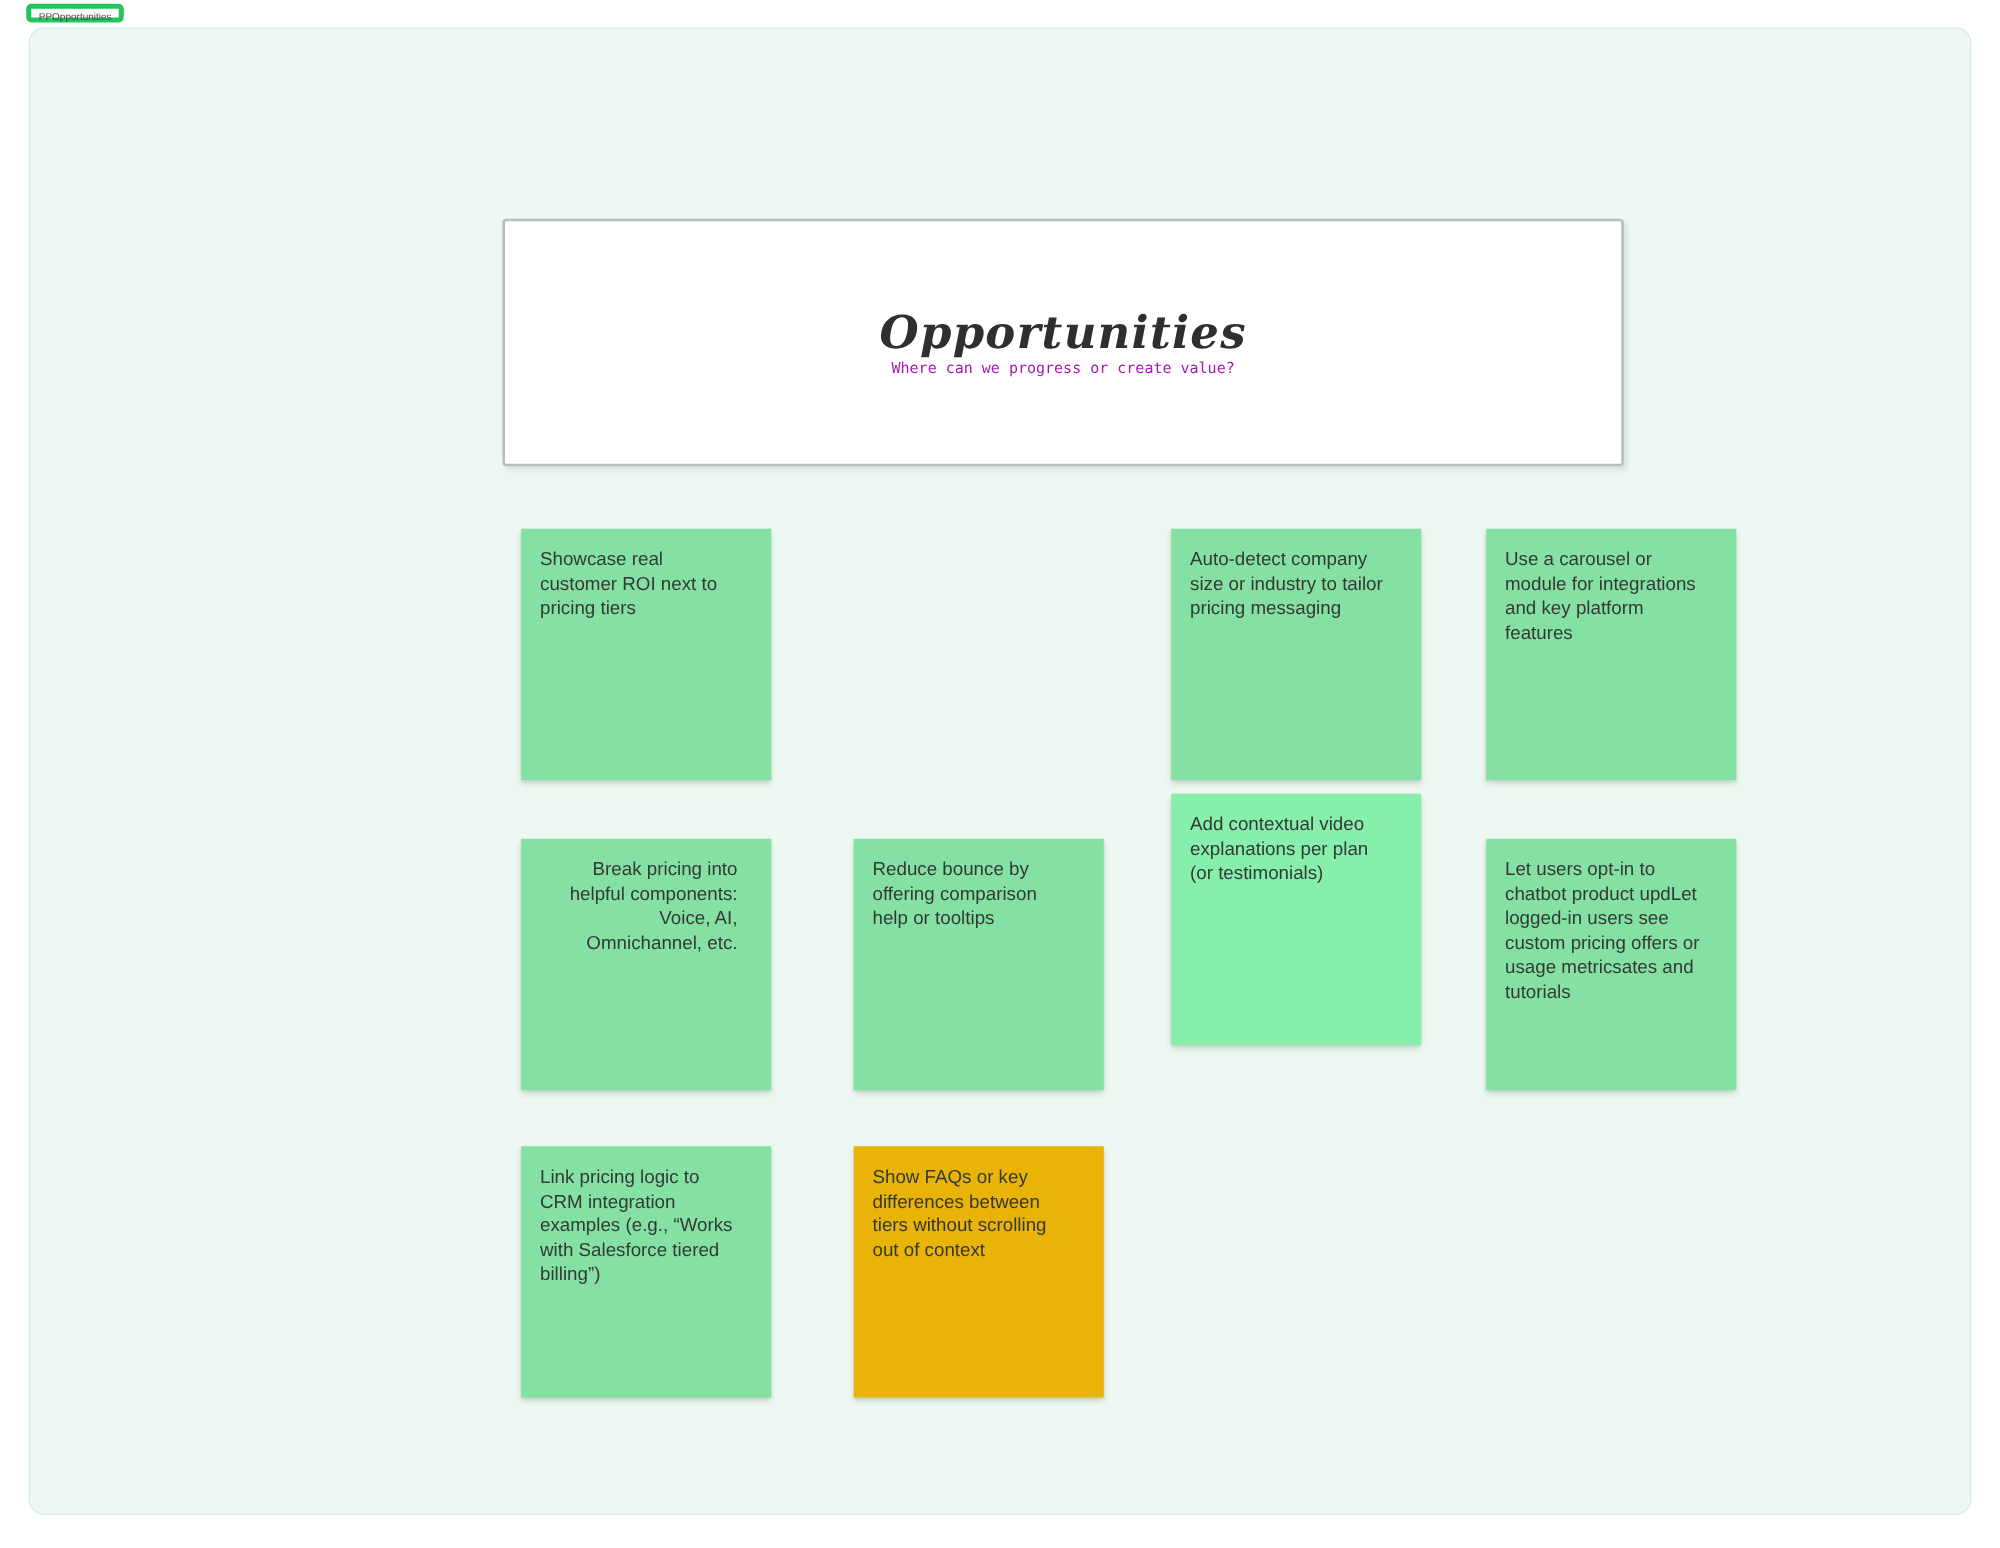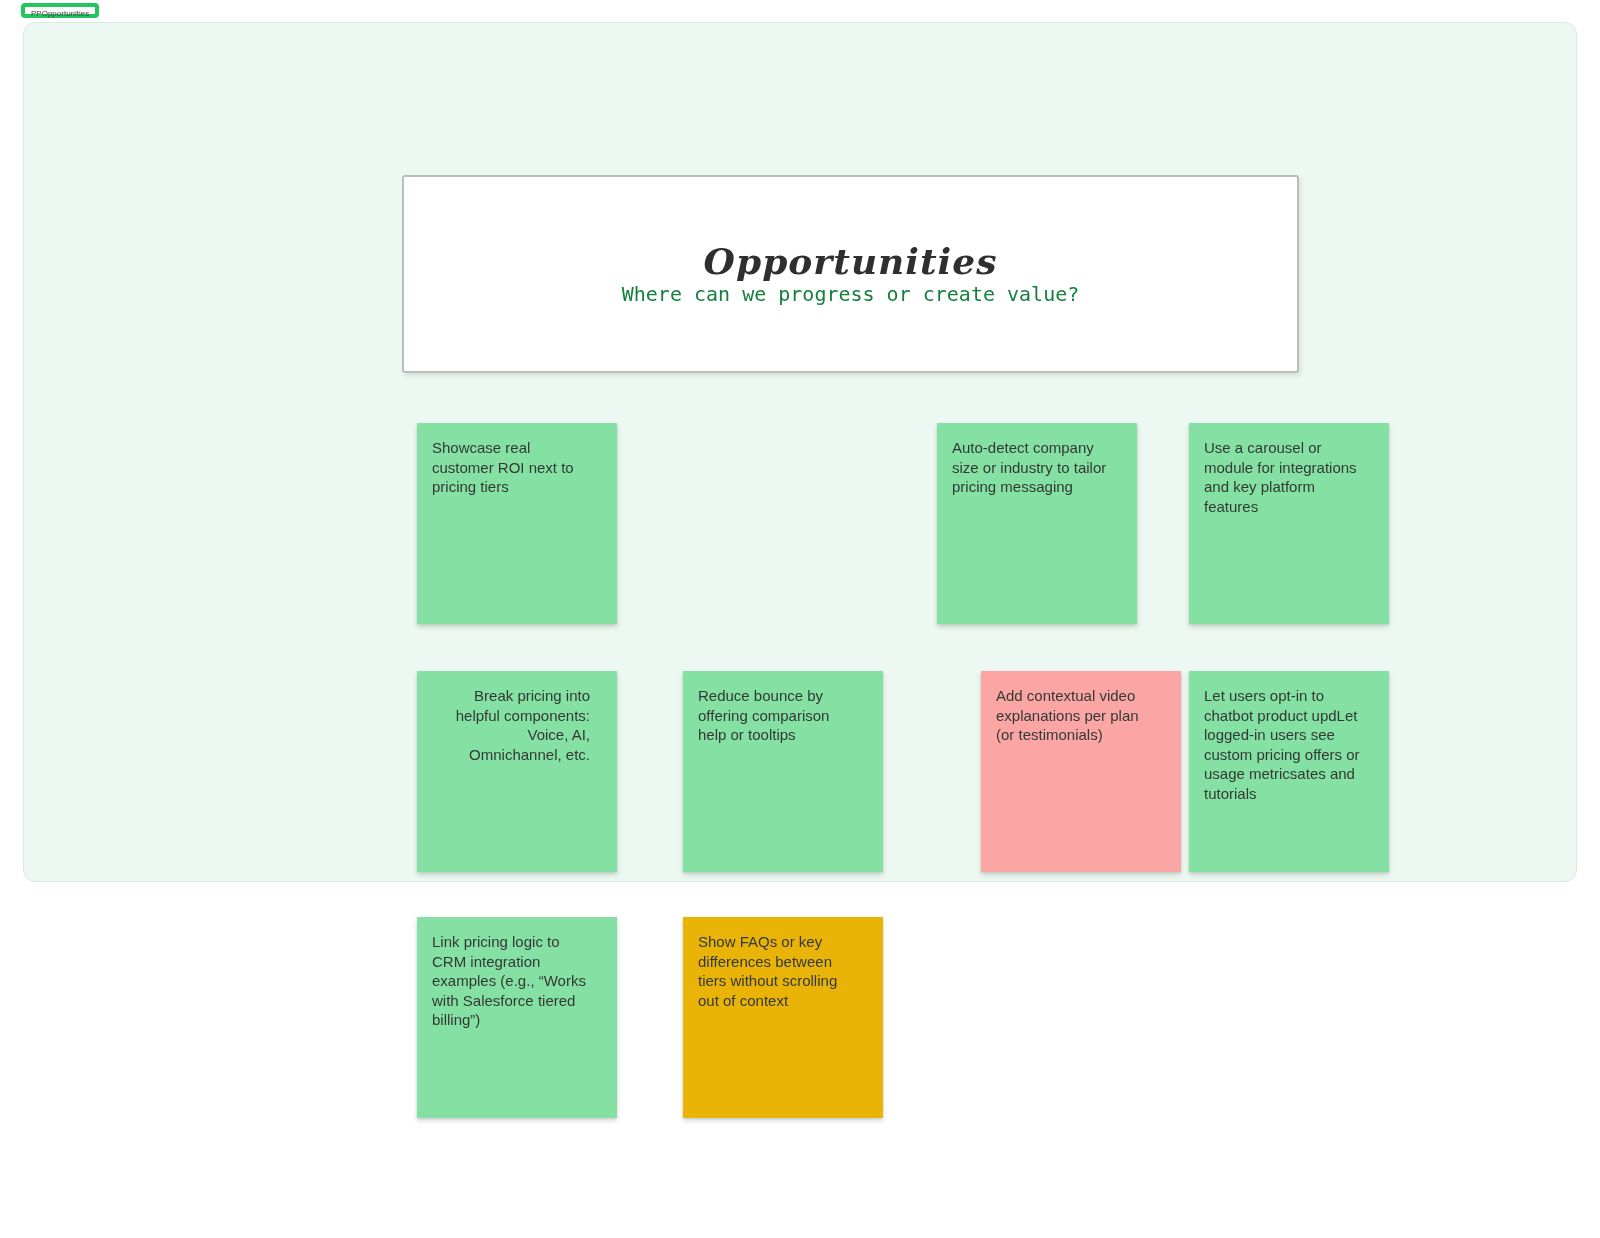--- a/index.html
+++ b/index.html
@@ -36,7 +36,7 @@
     left: 23px;
     top: 22px;
     width: 1554px;
-    height: 860px;
+    height: 1190px;
     background: #ecf8f1; 
     border: 1px solid #d6ecdd;
     border-radius: 12px;

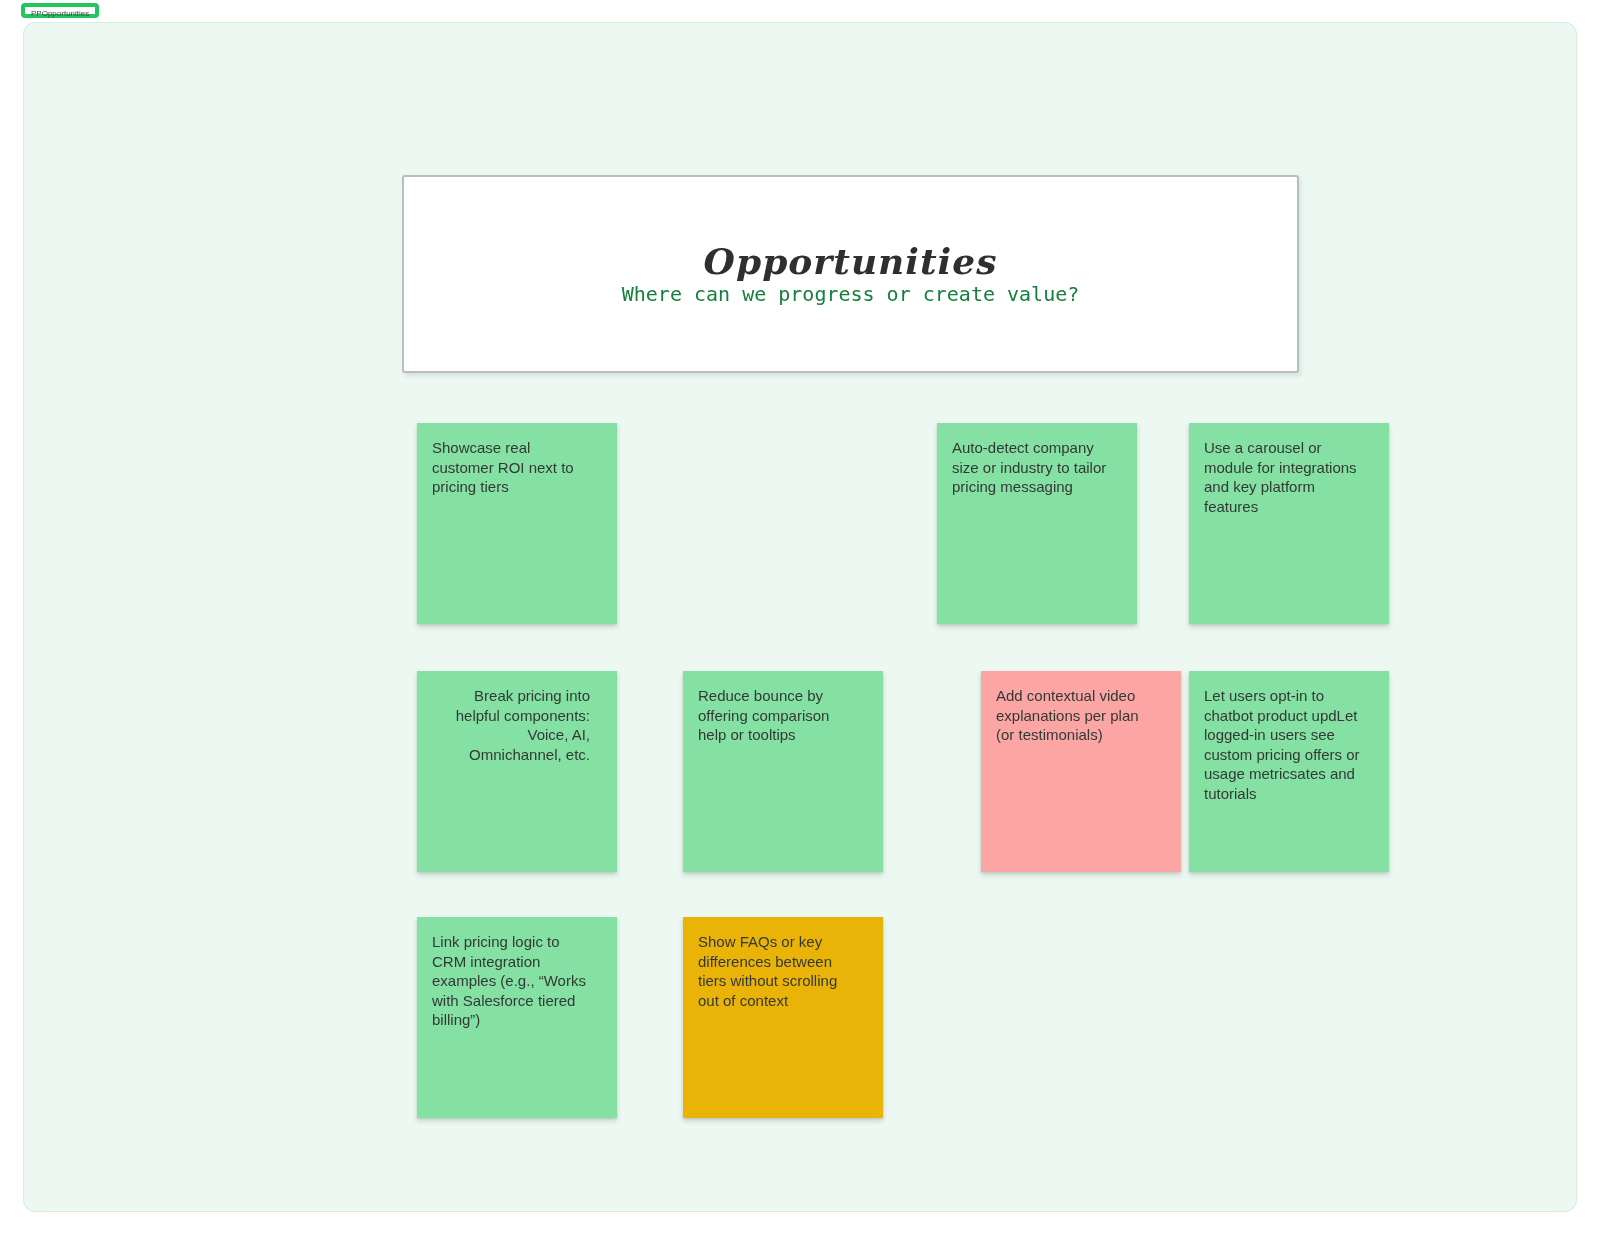--- a/index.html
+++ b/index.html
@@ -73,8 +73,8 @@
   .frame-subtitle {
     margin-top: 0;
     font-family: "DejaVu Sans Mono", monospace;
-    font-size: 20px;
-    color: #15803d;
+    font-size: 12px;
+    color: #a21caf;
   }
 
   

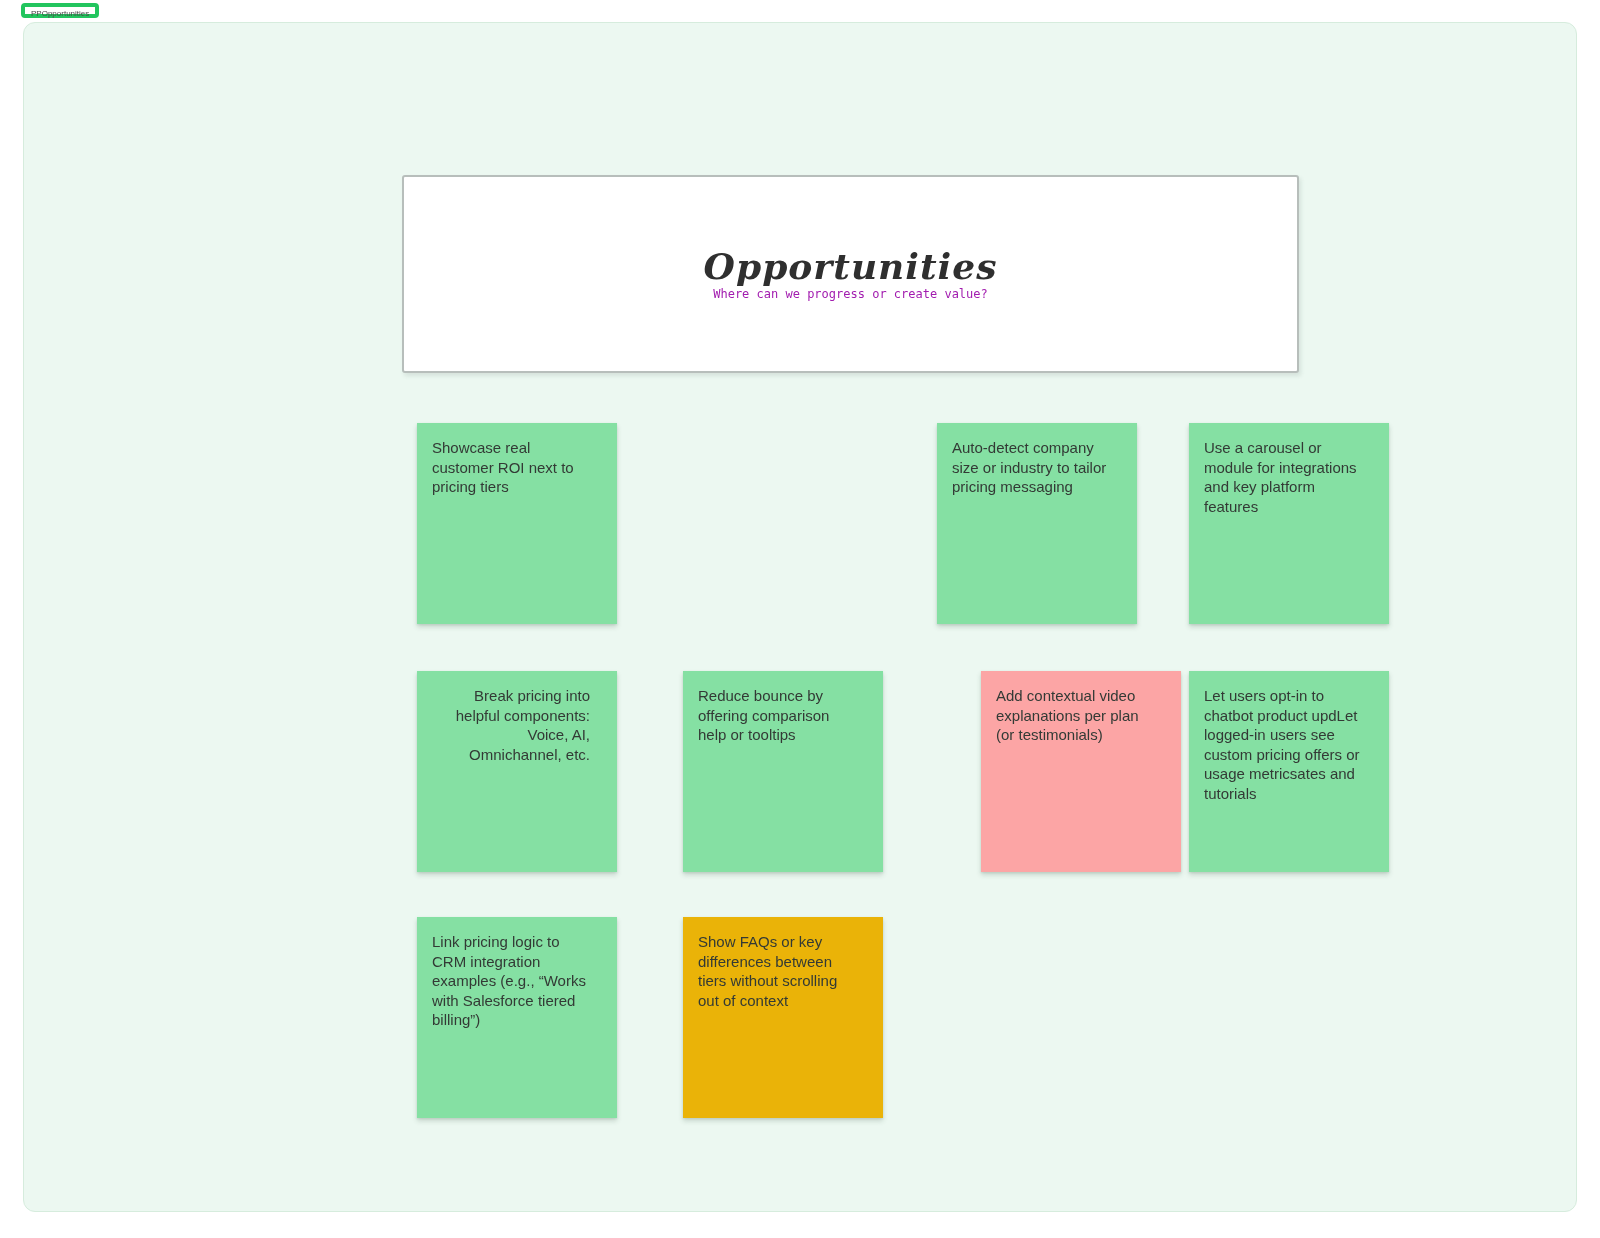--- a/index.html
+++ b/index.html
@@ -124,7 +124,7 @@
   <div class="note" style="left: 659px; top: 648px; background-color: rgb(133, 224, 163);">
     <div class="note-text">Reduce bounce by offering comparison help or tooltips</div>
   </div>
-  <div class="note" style="left: 913px; top: 648px; background-color: #fca5a5; margin-left: 44px;">
+  <div class="note" style="left: 913px; top: 612px; background-color: #86efac;">
     <div class="note-text">Add contextual video explanations per plan (or testimonials)</div>
   </div>
   <div class="note" style="left: 1165px; top: 648px; background-color: rgb(133, 224, 163);">

